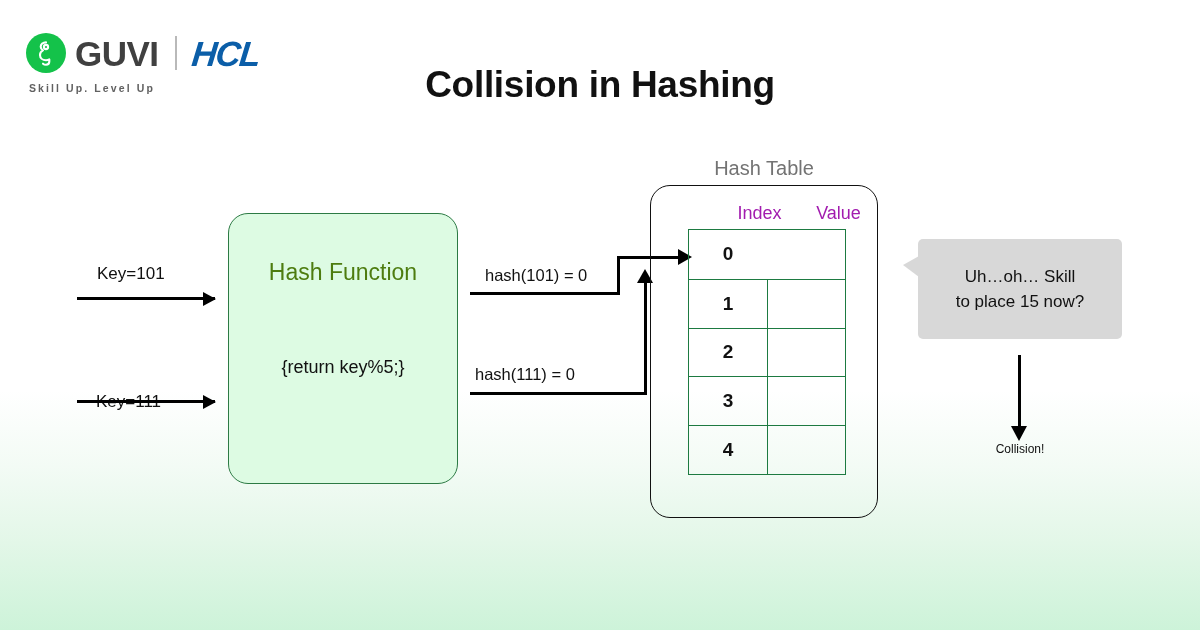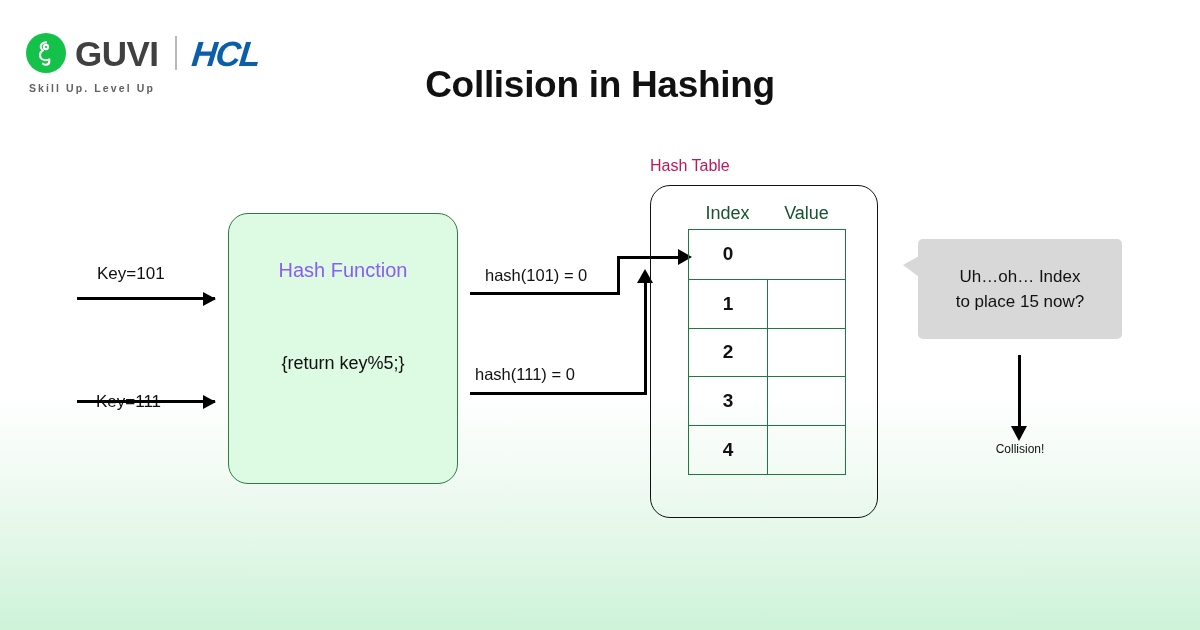--- a/index.html
+++ b/index.html
@@ -98,8 +98,8 @@
 
   
   .ht-caption {
-    position:absolute; left:650px; top:157px; width:228px; text-align:left;
-    font-size:16px; color:#be185d;
+    position:absolute; left:650px; top:157px; width:228px; text-align:center;
+    font-size:20px; color:#737373;
   }
   .ht-card {
     position:absolute; left:650px; top:185px; width:228px; height:333px;

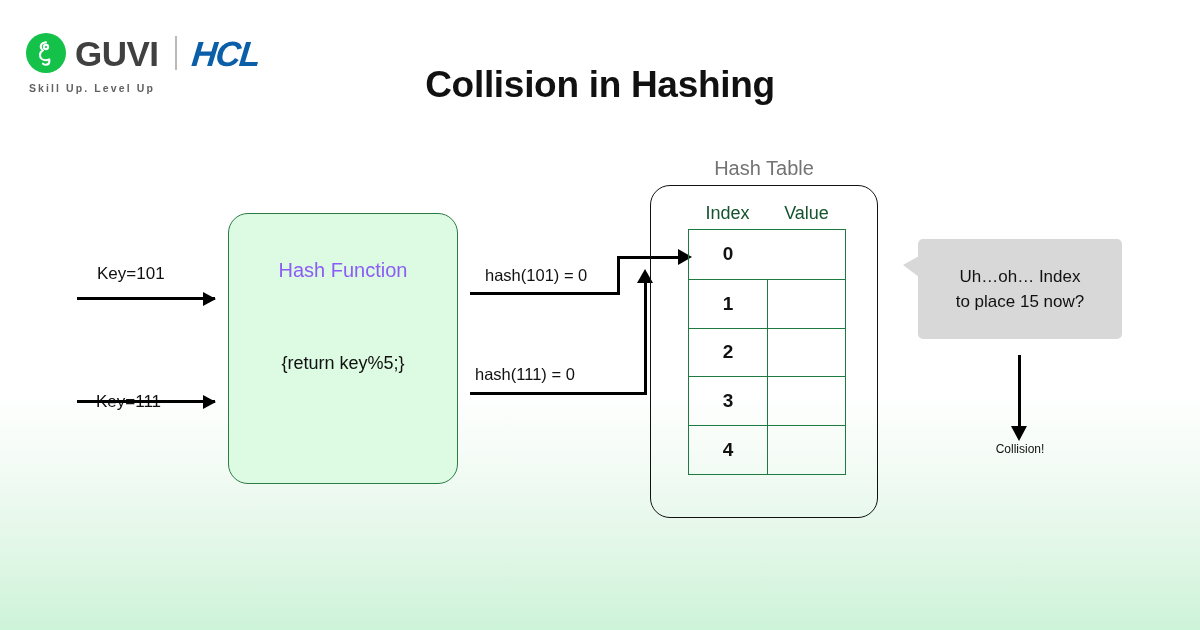--- a/index.html
+++ b/index.html
@@ -106,8 +106,8 @@
     border:1.6px solid #111111; border-radius:20px; background:transparent;
   }
   .ht-heads {
-    position:absolute; left:688px; top:203px; width:158px;
-    display:flex; font-size:18px; color:#14532d;
+    position:absolute; left:720px; top:203px; width:158px;
+    display:flex; font-size:18px; color:#a21caf;
   }
   .ht-heads span { flex:1; text-align:center; }
   .ht-grid {

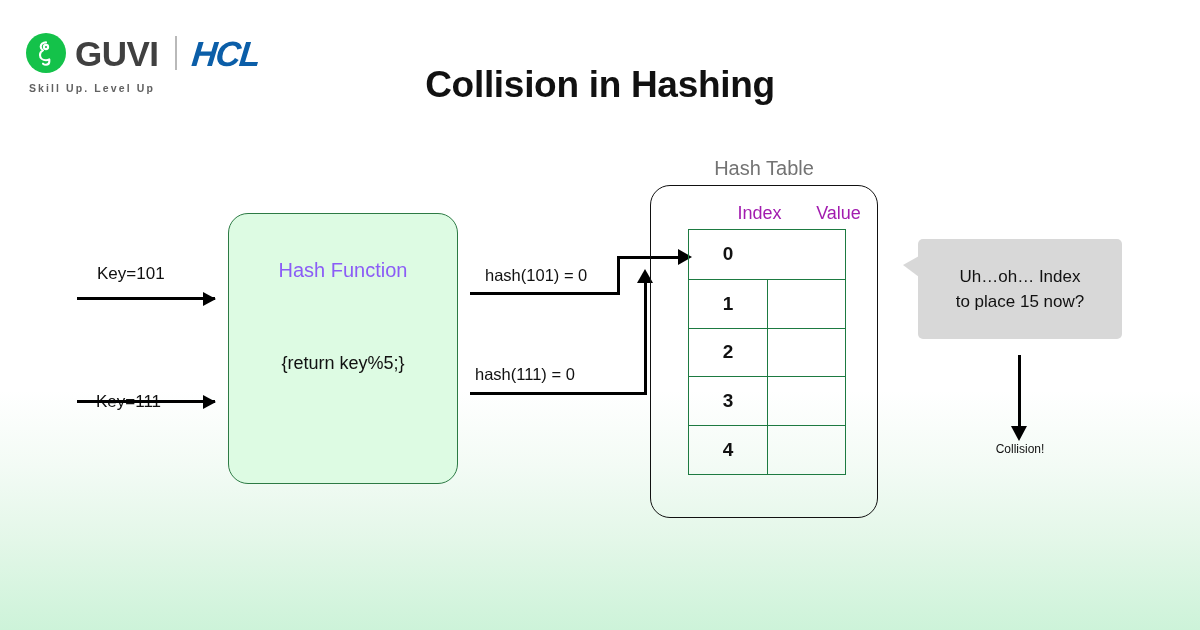--- a/index.html
+++ b/index.html
@@ -64,7 +64,7 @@
     background:#ddfbe3; border:1.6px solid #2c7a44; border-radius:20px;
     display:flex; flex-direction:column; align-items:center;
   }
-  .hash-box-title { font-size:20px; color:#8b5cf6; margin-top:45px; }
+  .hash-box-title { font-size:23px; color:#4d7c0f; margin-top:45px; }
   .hash-box-code {
     font-size:18px; color:#111111; margin-top:68px; text-align:center;
     line-height:1.45;

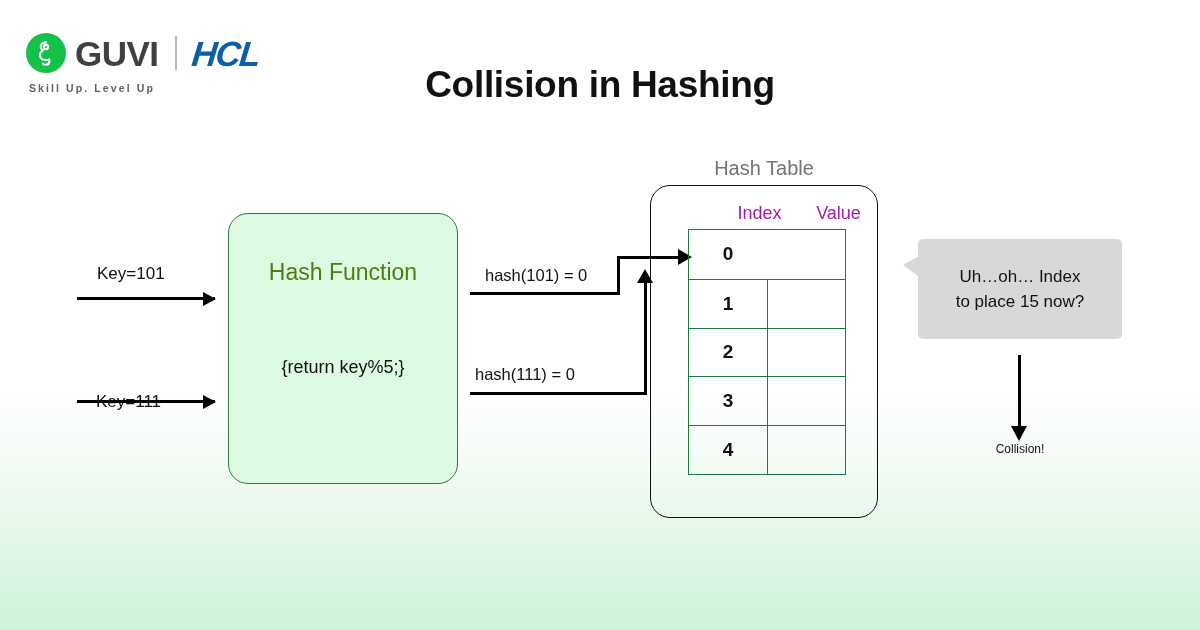--- a/index.html
+++ b/index.html
@@ -223,7 +223,7 @@
 </div>
 
 <div class="bubble">
-  <div>Uh…oh… Index</div>
+  <div>Uh…oh… Skill</div>
   <div>to place 15 now?</div>
 </div>
 

